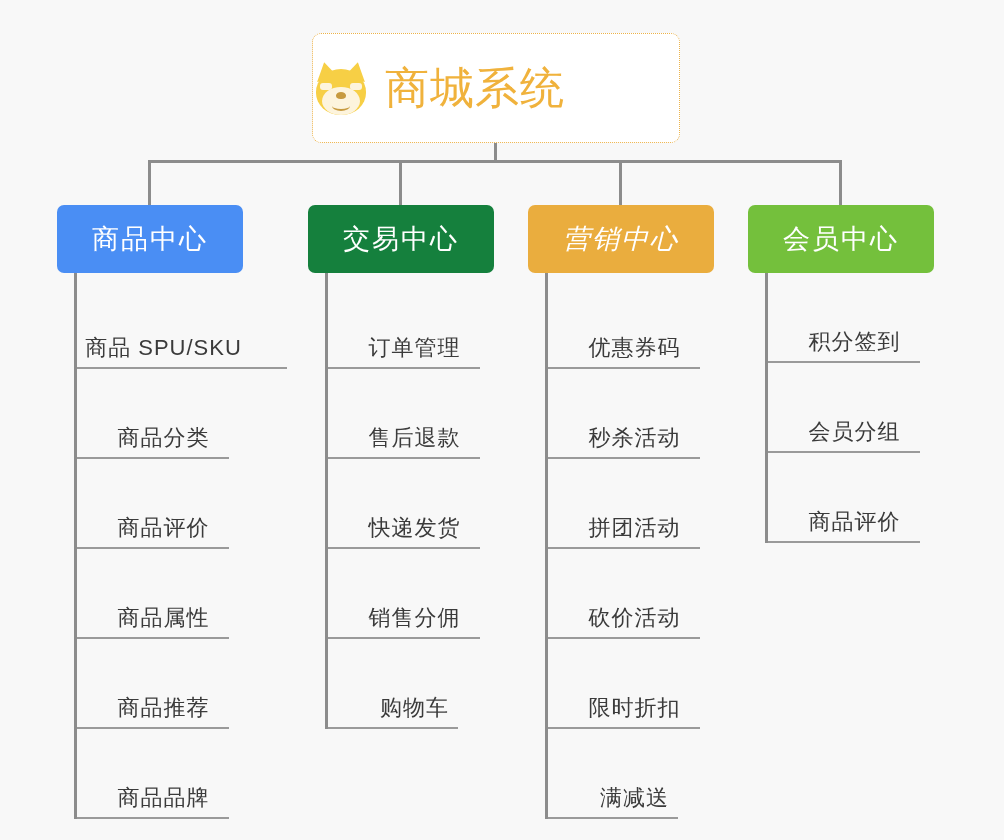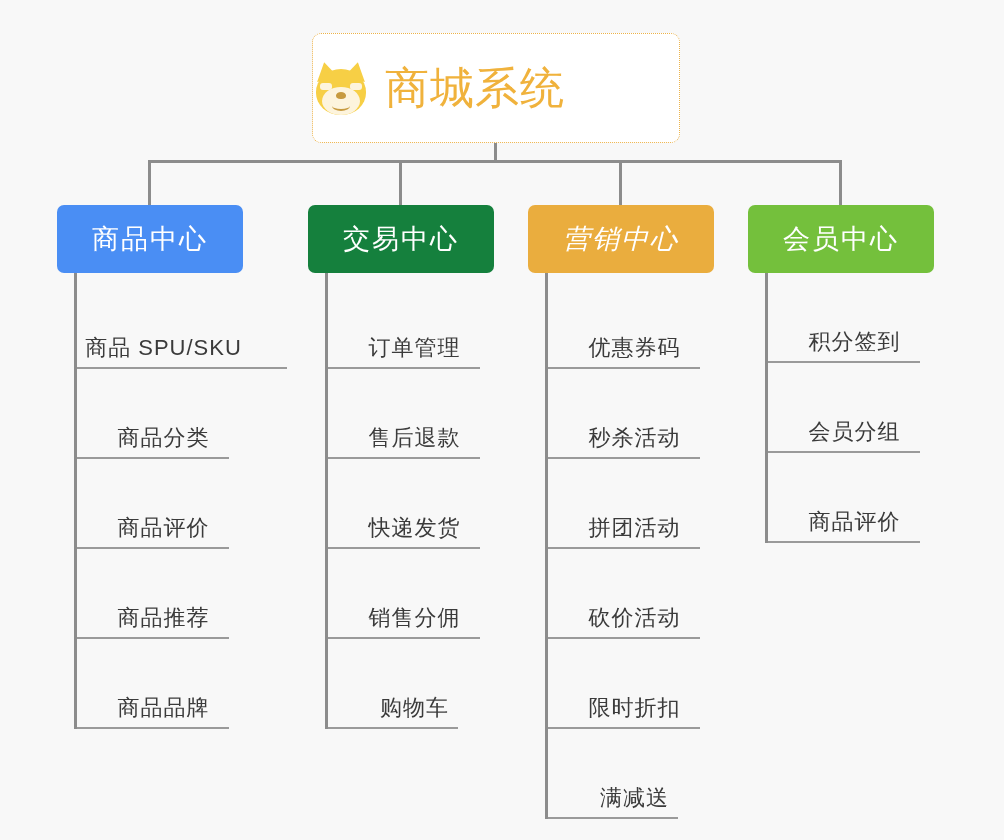--- a/index.html
+++ b/index.html
@@ -202,6 +202,10 @@
         <span class="leaf-underline" style="width:152px;"></span>
       </div>
       <div class="leaf-item">
+        <span class="leaf-label">商品属性</span>
+        <span class="leaf-underline" style="width:152px;"></span>
+      </div>
+      <div class="leaf-item">
         <span class="leaf-label">商品推荐</span>
         <span class="leaf-underline" style="width:152px;"></span>
       </div>

